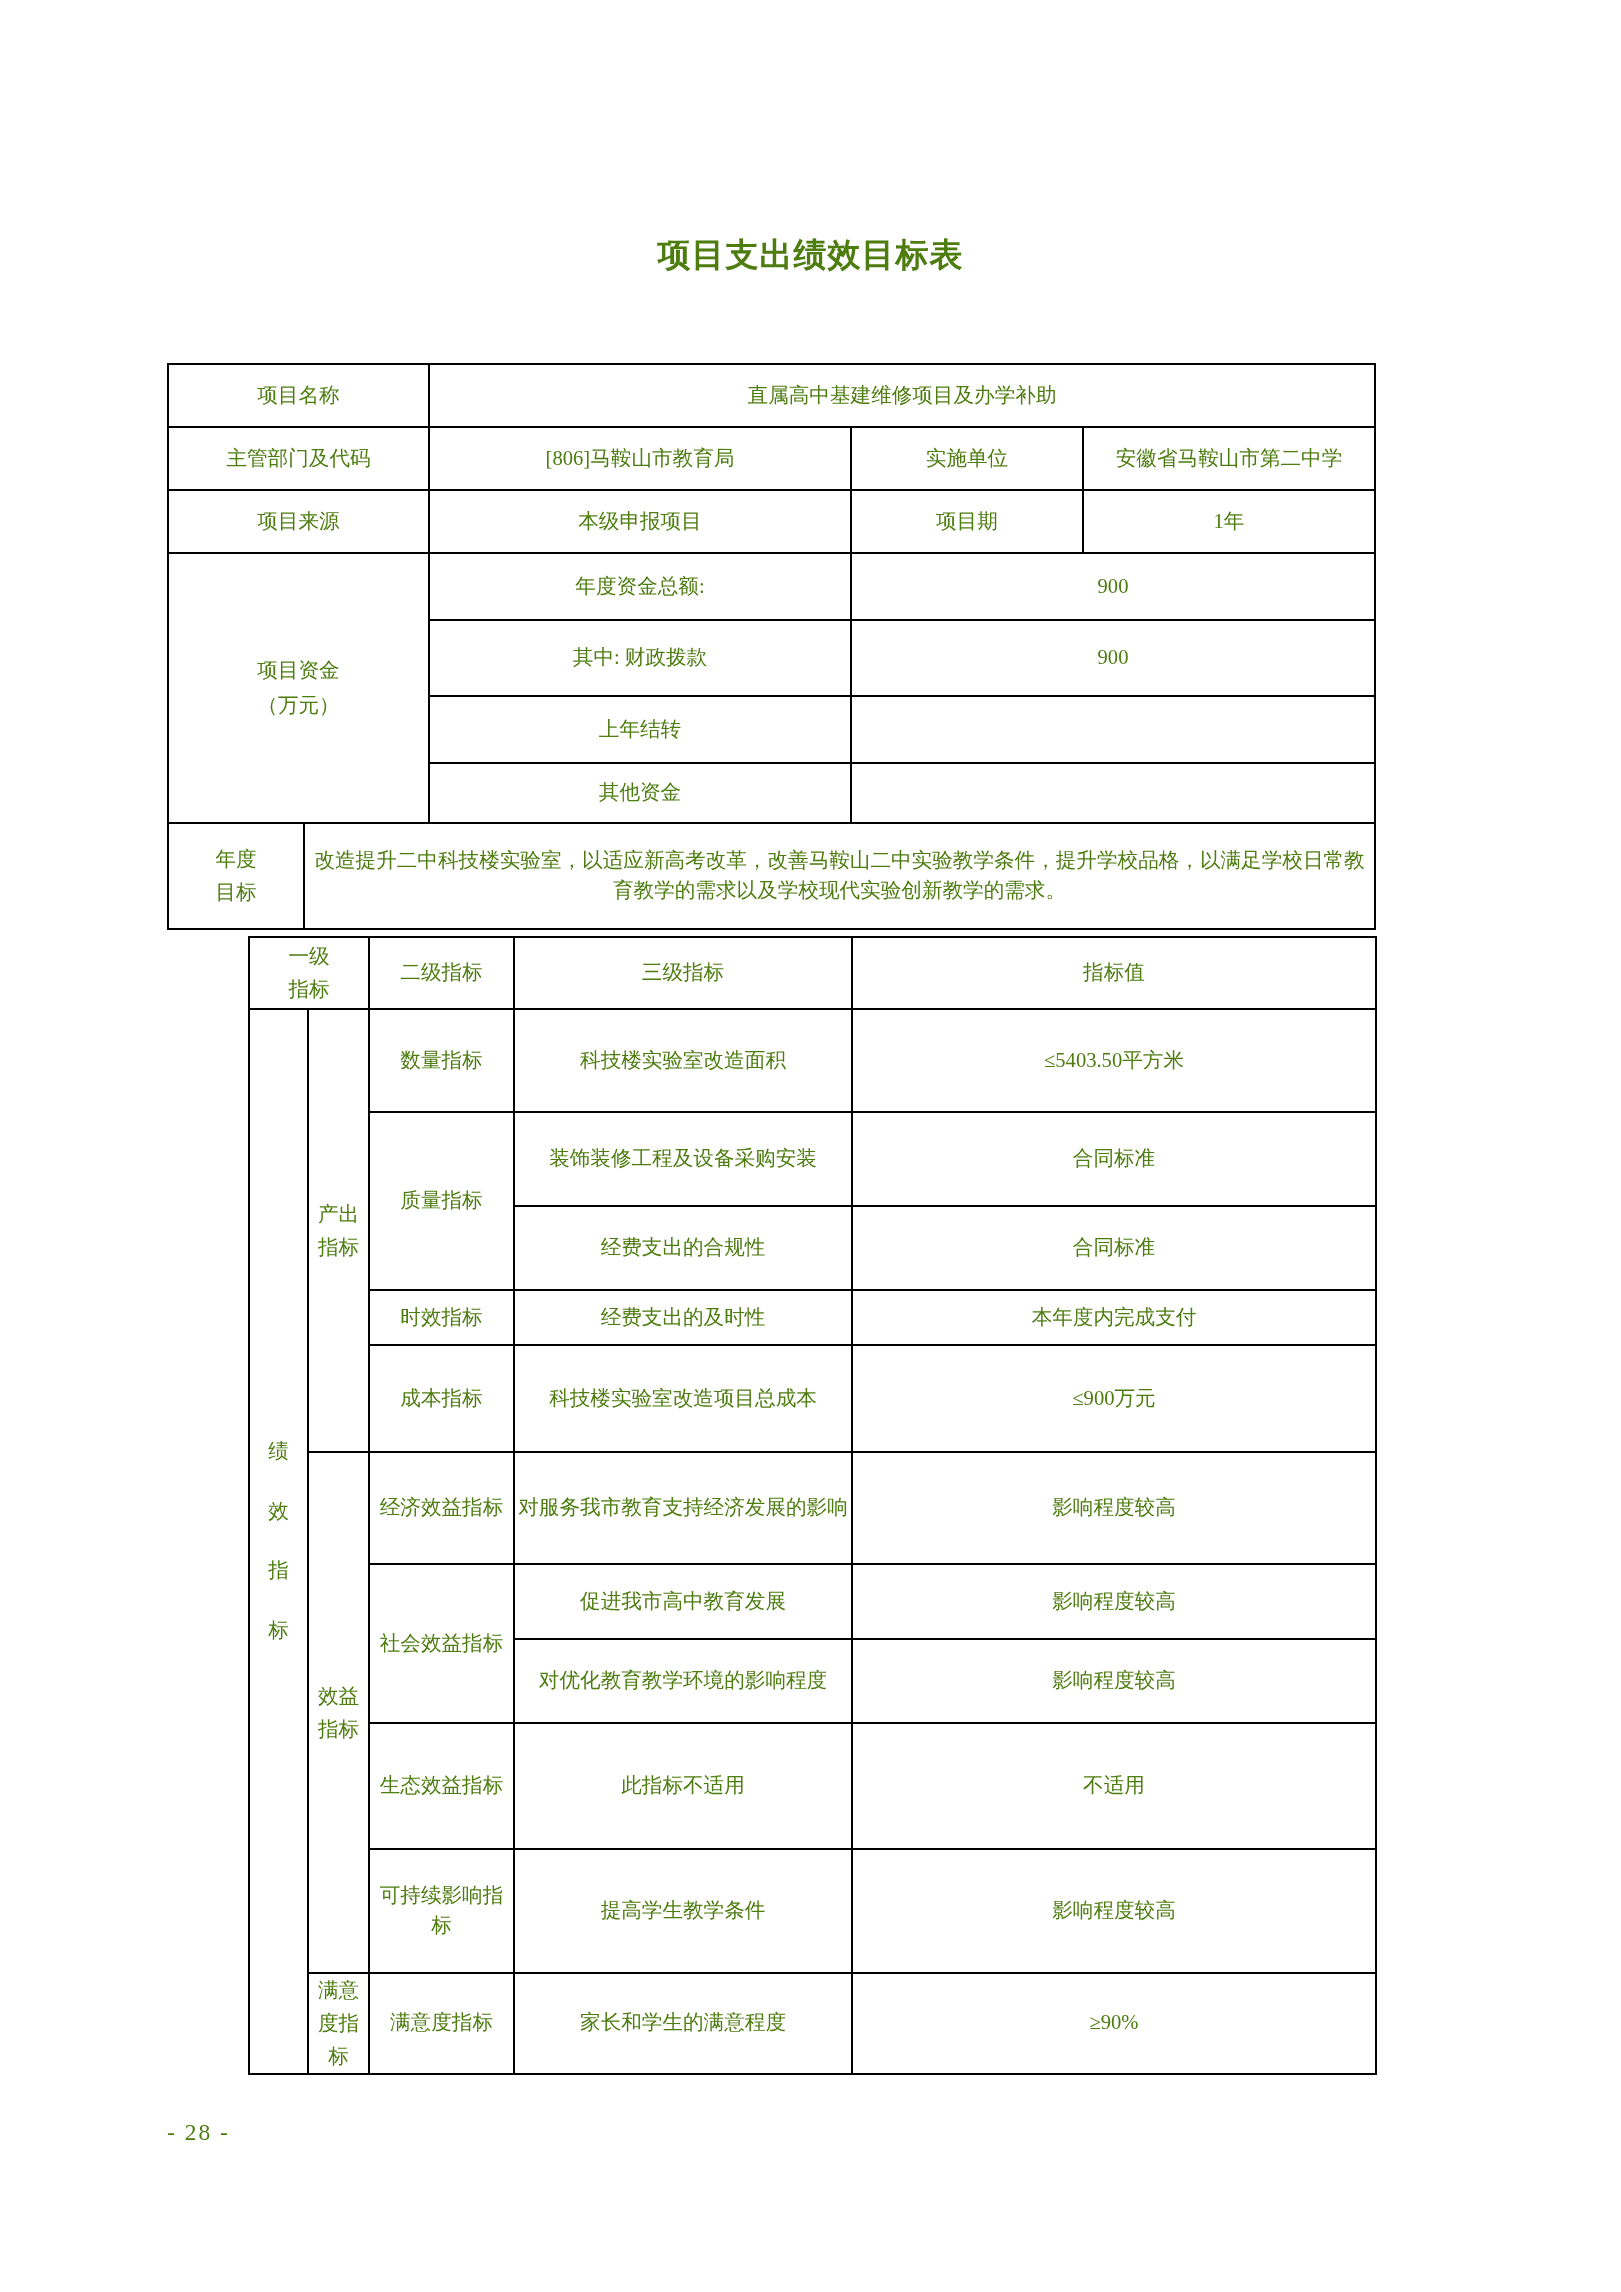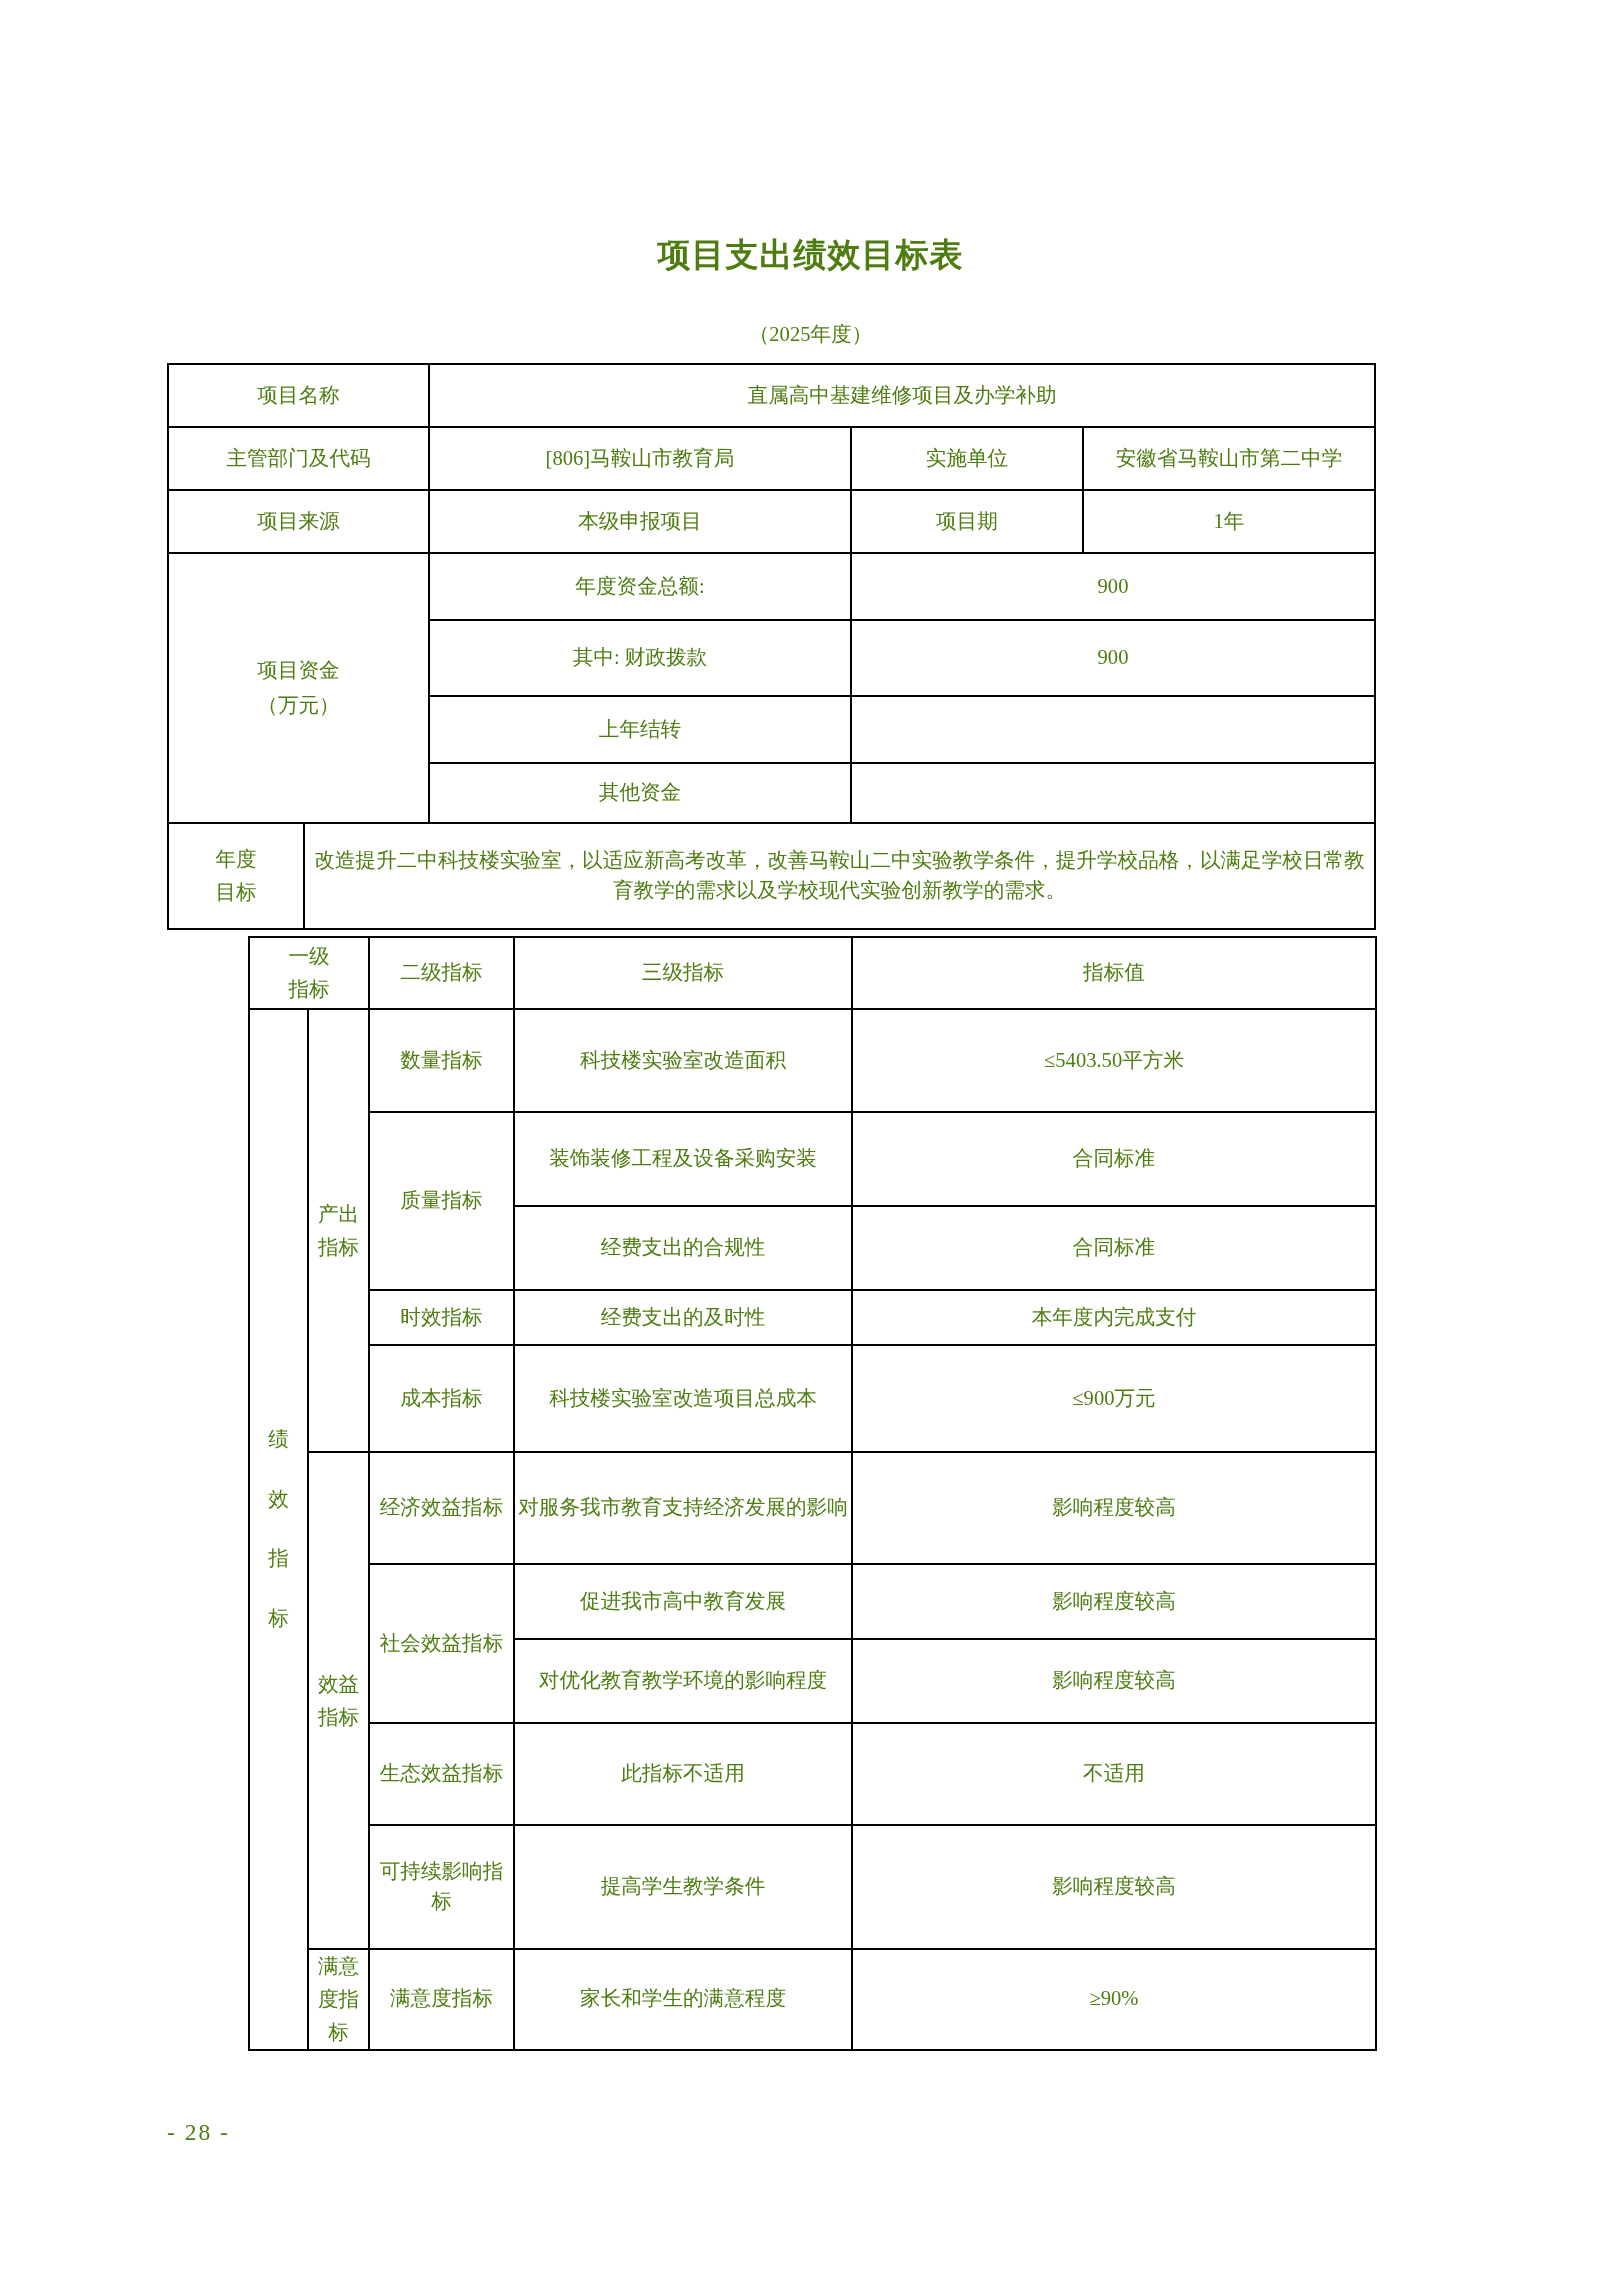--- a/index.html
+++ b/index.html
@@ -47,7 +47,6 @@
 <div class="page">
 
   <div class="doc-title">项目支出绩效目标表</div>
-  <div class="doc-subtitle">（2025年度）</div>
 
   <table class="t" style="left:167px;top:363px;width:1209px;">
     <colgroup>

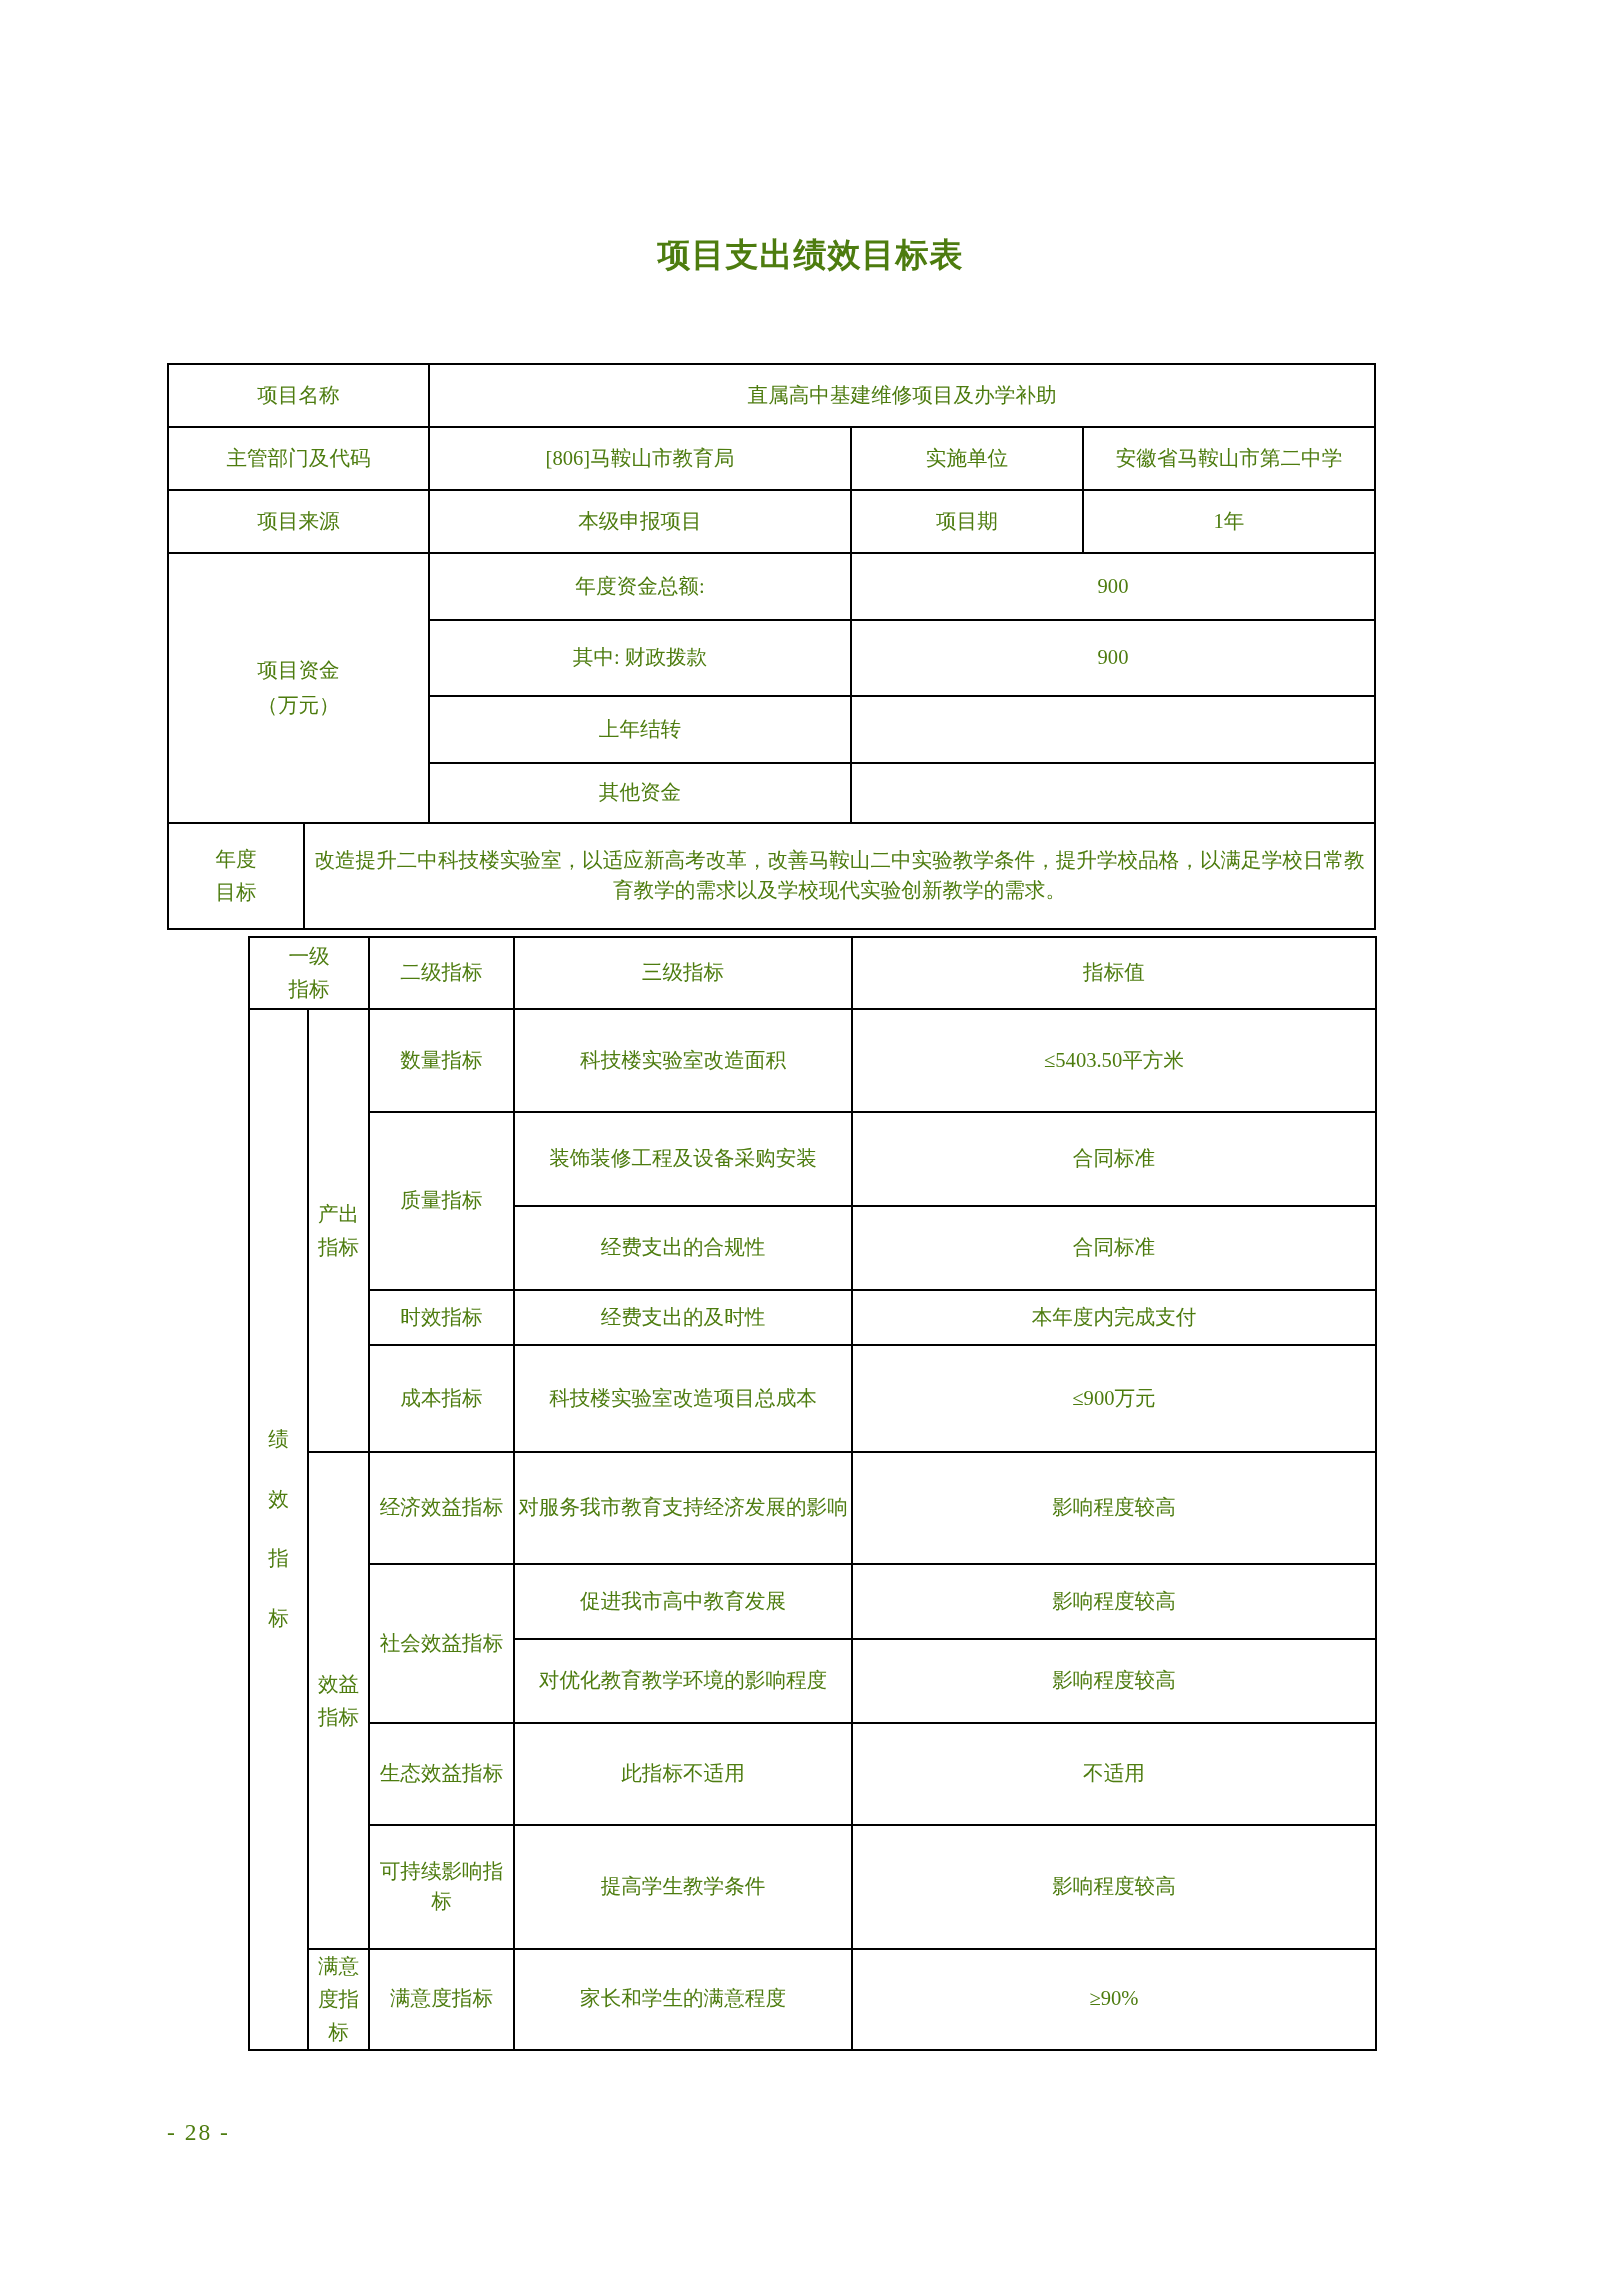--- a/index.html
+++ b/index.html
@@ -166,7 +166,7 @@
       <td class="l3">对优化教育教学环境的影响程度</td>
       <td>影响程度较高</td>
     </tr>
-    <tr style="height:102px">
+    <tr style="height:126px">
       <td>生态效益指标</td>
       <td class="l3">此指标不适用</td>
       <td>不适用</td>

